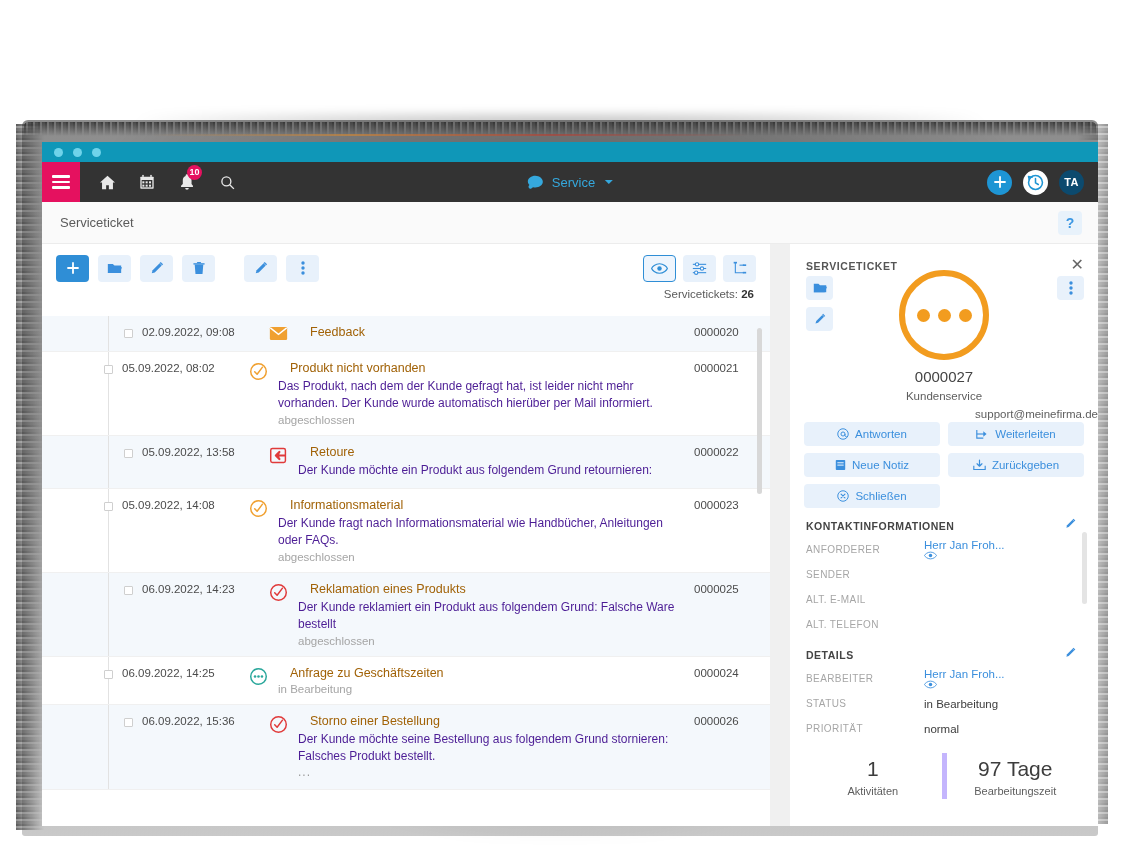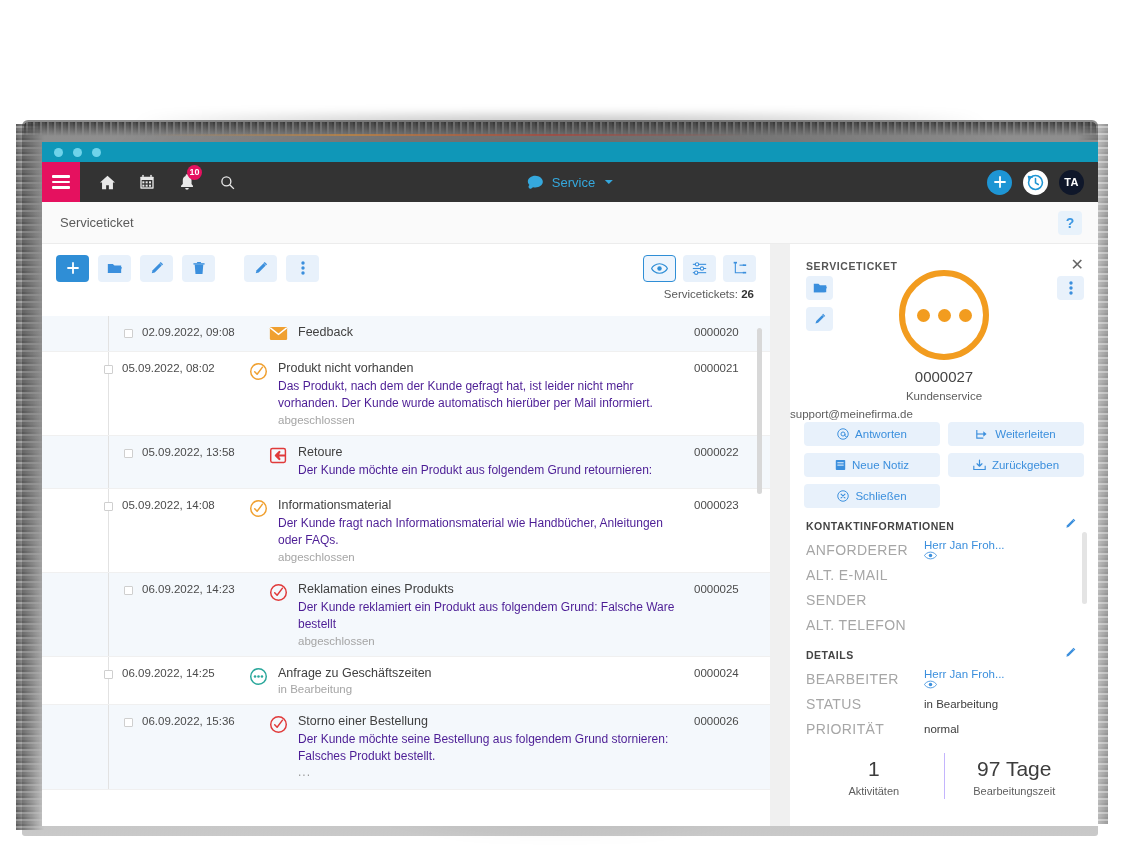--- a/index.html
+++ b/index.html
@@ -79,7 +79,7 @@
   .circ-btn { width:25px;height:25px;border-radius:50%;display:flex;align-items:center;justify-content:center;}
   .circ-blue{background:#1e95d4;color:#fff;font-size:16px;line-height:1;}
   .circ-white{background:#fff;color:#1e95d4;}
-  .avatar{background:#0f172a;color:#fff;font-size:11px;font-weight:bold;letter-spacing:.3px;}
+  .avatar{background:#0c4a6e;color:#fff;font-size:11px;font-weight:bold;letter-spacing:.3px;}
 
   
   .crumbbar{height:42px;background:#fafafa;border-bottom:1px solid #ececec;display:flex;align-items:center;position:relative;}

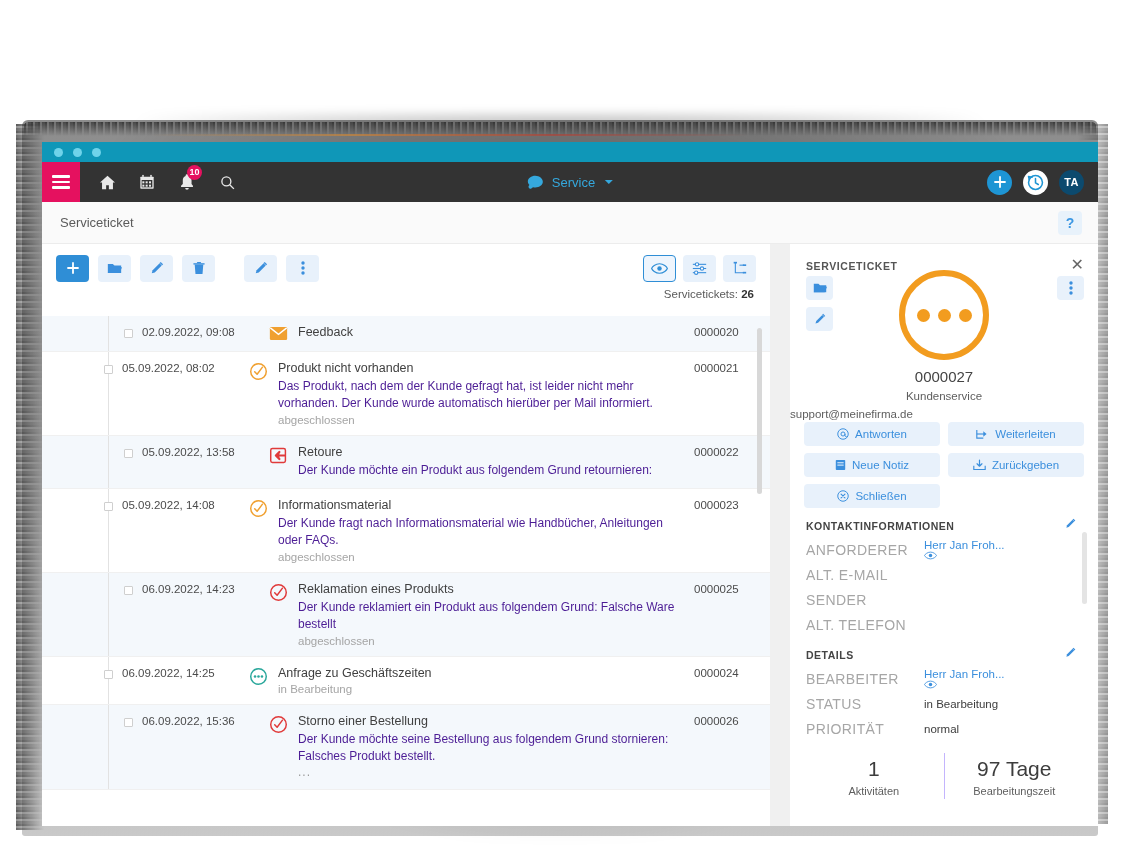--- a/index.html
+++ b/index.html
@@ -113,7 +113,7 @@
   .date{width:116px;font-size:11.5px;color:#4b4b4b;margin-left:9px;padding-top:1px;flex:0 0 auto;}
   .sicon{width:40px;display:flex;justify-content:center;padding-top:1px;flex:0 0 auto;}
   .txt{flex:1;padding-right:12px;}
-  .t-title{font-size:12.5px;color:#404040;margin-bottom:3px;}
+  .t-title{font-size:12.5px;color:#a16207;margin-bottom:3px;margin-left:12px;}
   .t-desc{font-size:12px;color:#4c1d95;line-height:1.42;}
   .t-ell{font-size:12px;color:#9a9a9a;letter-spacing:1px;line-height:1.2;}
   .t-status{font-size:11.5px;color:#a5a5a5;margin-top:2px;}

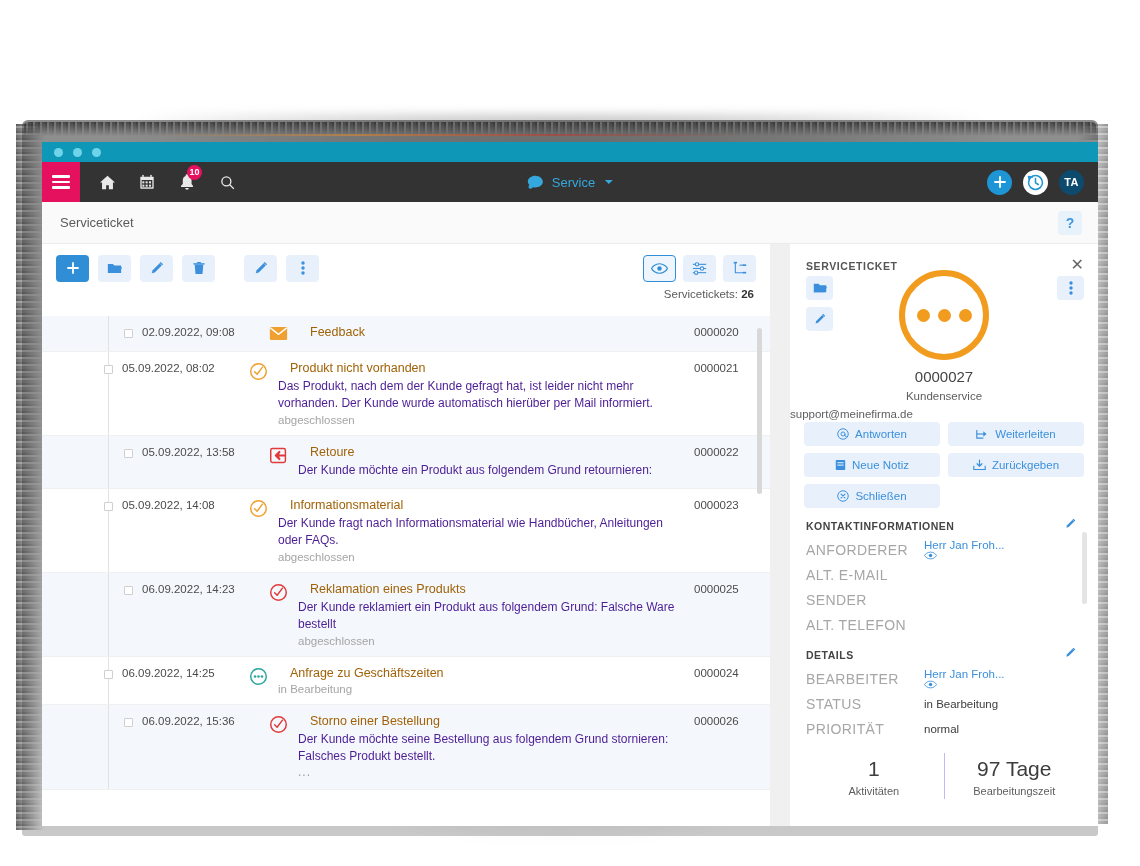--- a/index.html
+++ b/index.html
@@ -132,7 +132,7 @@
   .big-circle i{width:13px;height:13px;border-radius:50%;background:#f29c1f;display:block;}
   .rp-no{position:absolute;top:124px;left:0;right:0;text-align:center;font-size:15px;color:#444;}
   .rp-sub{position:absolute;top:146px;left:0;right:0;text-align:center;font-size:11.5px;color:#5e5e5e;}
-  .rp-mail{position:absolute;top:164px;left:0;right:0;text-align:left;font-size:11.5px;color:#5e5e5e;}
+  .rp-mail{position:absolute;top:164px;left:0;right:0;text-align:right;font-size:11.5px;color:#5e5e5e;}
 
   .actions{padding:8px 14px 0 14px;display:flex;flex-wrap:wrap;gap:7px 8px;}
   .abtn{width:136px;height:24px;border-radius:4px;background:#e8f1fb;color:#3b8fdd;

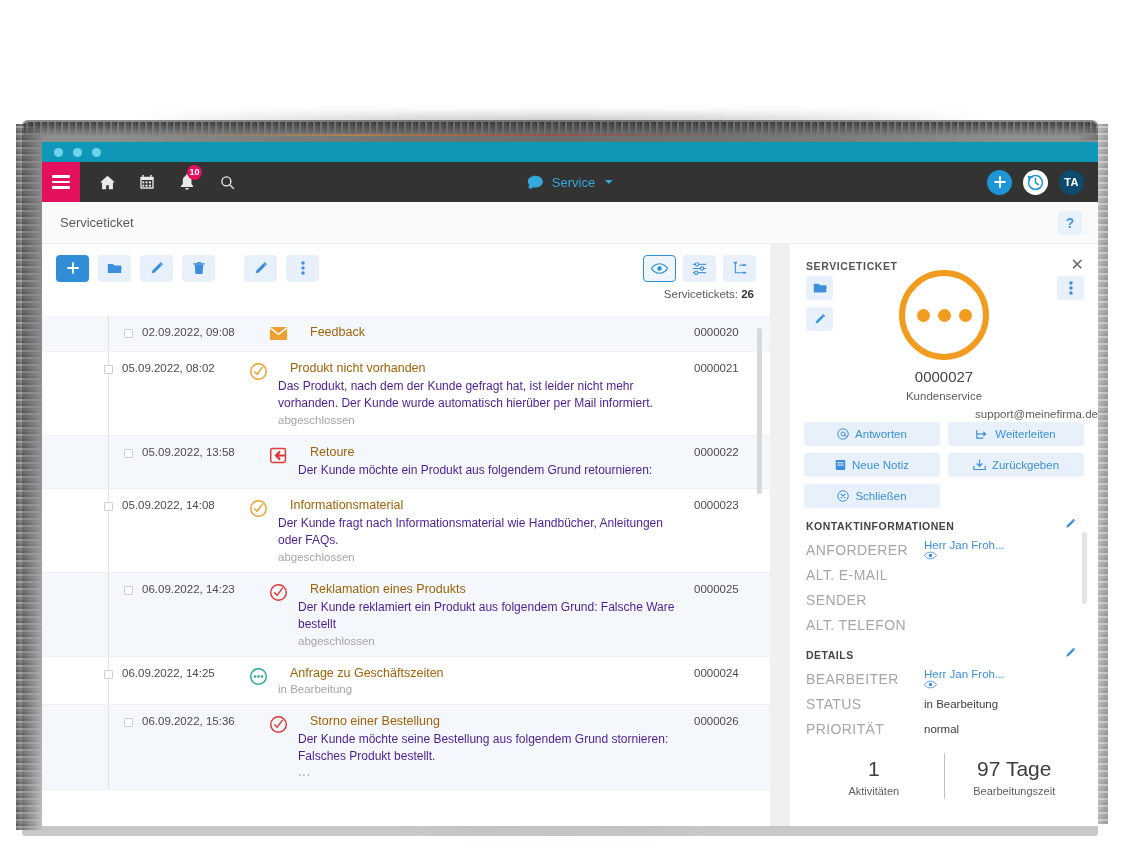--- a/index.html
+++ b/index.html
@@ -142,7 +142,7 @@
   .sec-h{font-size:10.5px;font-weight:bold;color:#444;letter-spacing:.5px;margin-bottom:5px;}
   .sec-edit{position:absolute;right:22px;top:10px;color:#3b8fdd;}
   .frow{display:flex;align-items:center;height:25px;}
-  .flabel{width:118px;font-size:14px;color:#a6a6a6;letter-spacing:.4px;}
+  .flabel{width:118px;font-size:10px;color:#a6a6a6;letter-spacing:.4px;}
   .fval{font-size:11.5px;color:#3d3d3d;flex:1;}
   .fval.link{color:#3b8fdd;}
   .eye{color:#3b8fdd;margin-left:6px;}

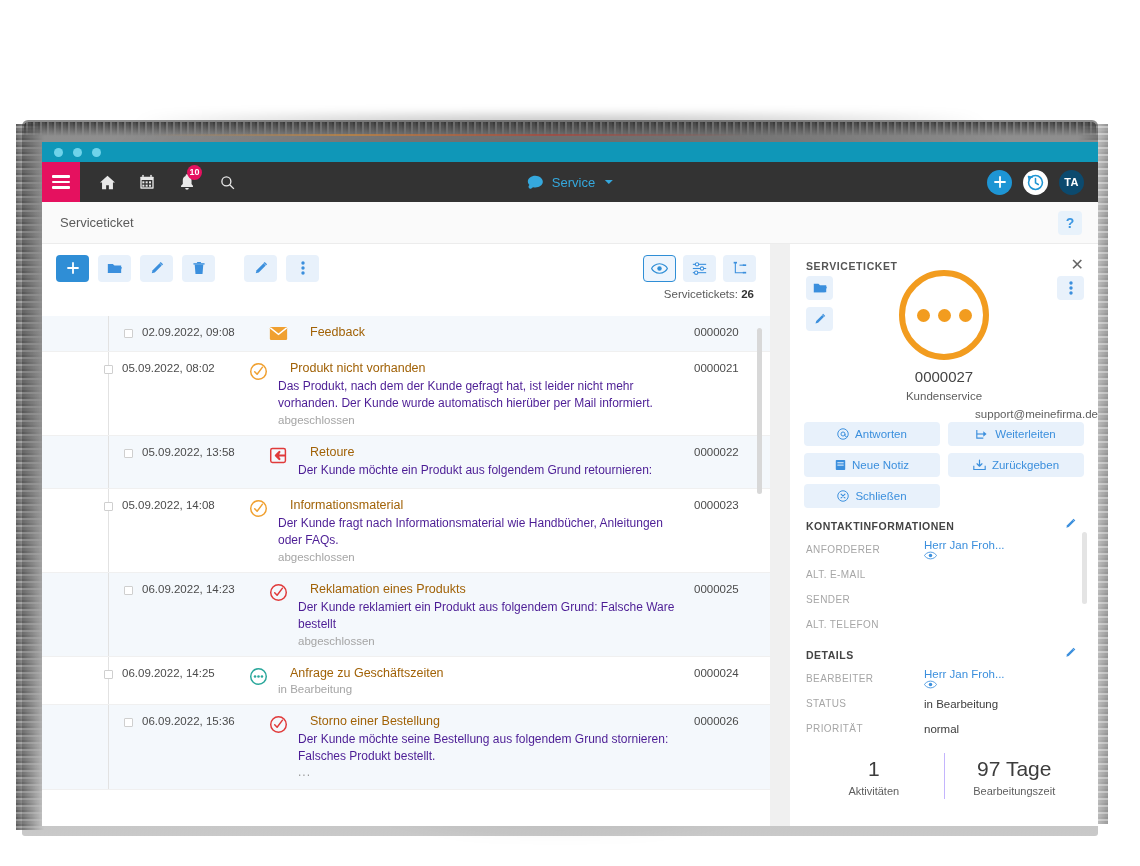--- a/index.html
+++ b/index.html
@@ -561,11 +561,11 @@
                     </svg></span></span>
               </div>
               <div class="frow">
-                <span class="flabel">ALT. E-MAIL</span>
+                <span class="flabel">SENDER</span>
                 <span class="fval"></span>
               </div>
               <div class="frow">
-                <span class="flabel">SENDER</span>
+                <span class="flabel">ALT. E-MAIL</span>
                 <span class="fval"></span>
               </div>
               <div class="frow">

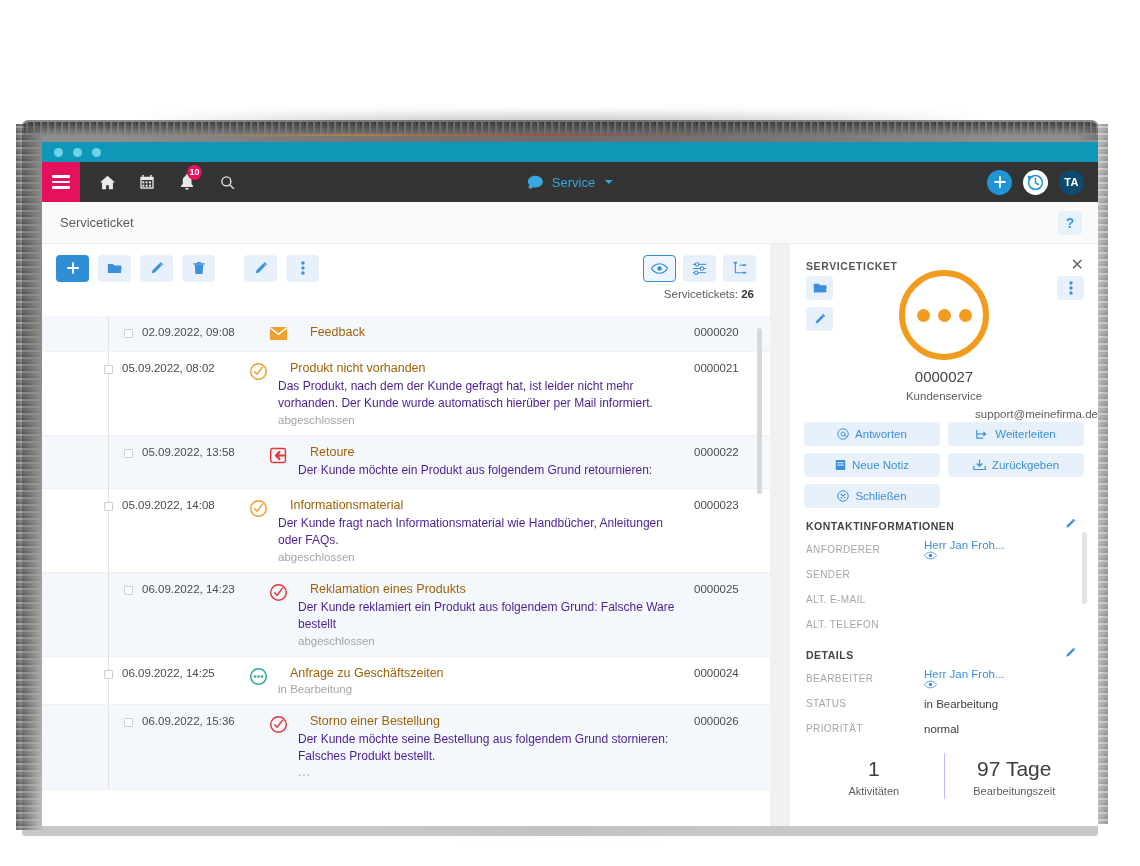--- a/index.html
+++ b/index.html
@@ -150,7 +150,7 @@
 
   .stats{display:flex;margin-top:12px;padding:0 14px;}
   .stat{flex:1;text-align:center;padding:4px 0 2px;}
-  .stat.right{border-left:1px solid #c4b5fd;}
+  .stat.right{border-left:5px solid #c4b5fd;}
   .stat-v{font-size:21px;color:#3d3d3d;margin-bottom:4px;}
   .stat-l{font-size:11px;color:#5e5e5e;}
 

